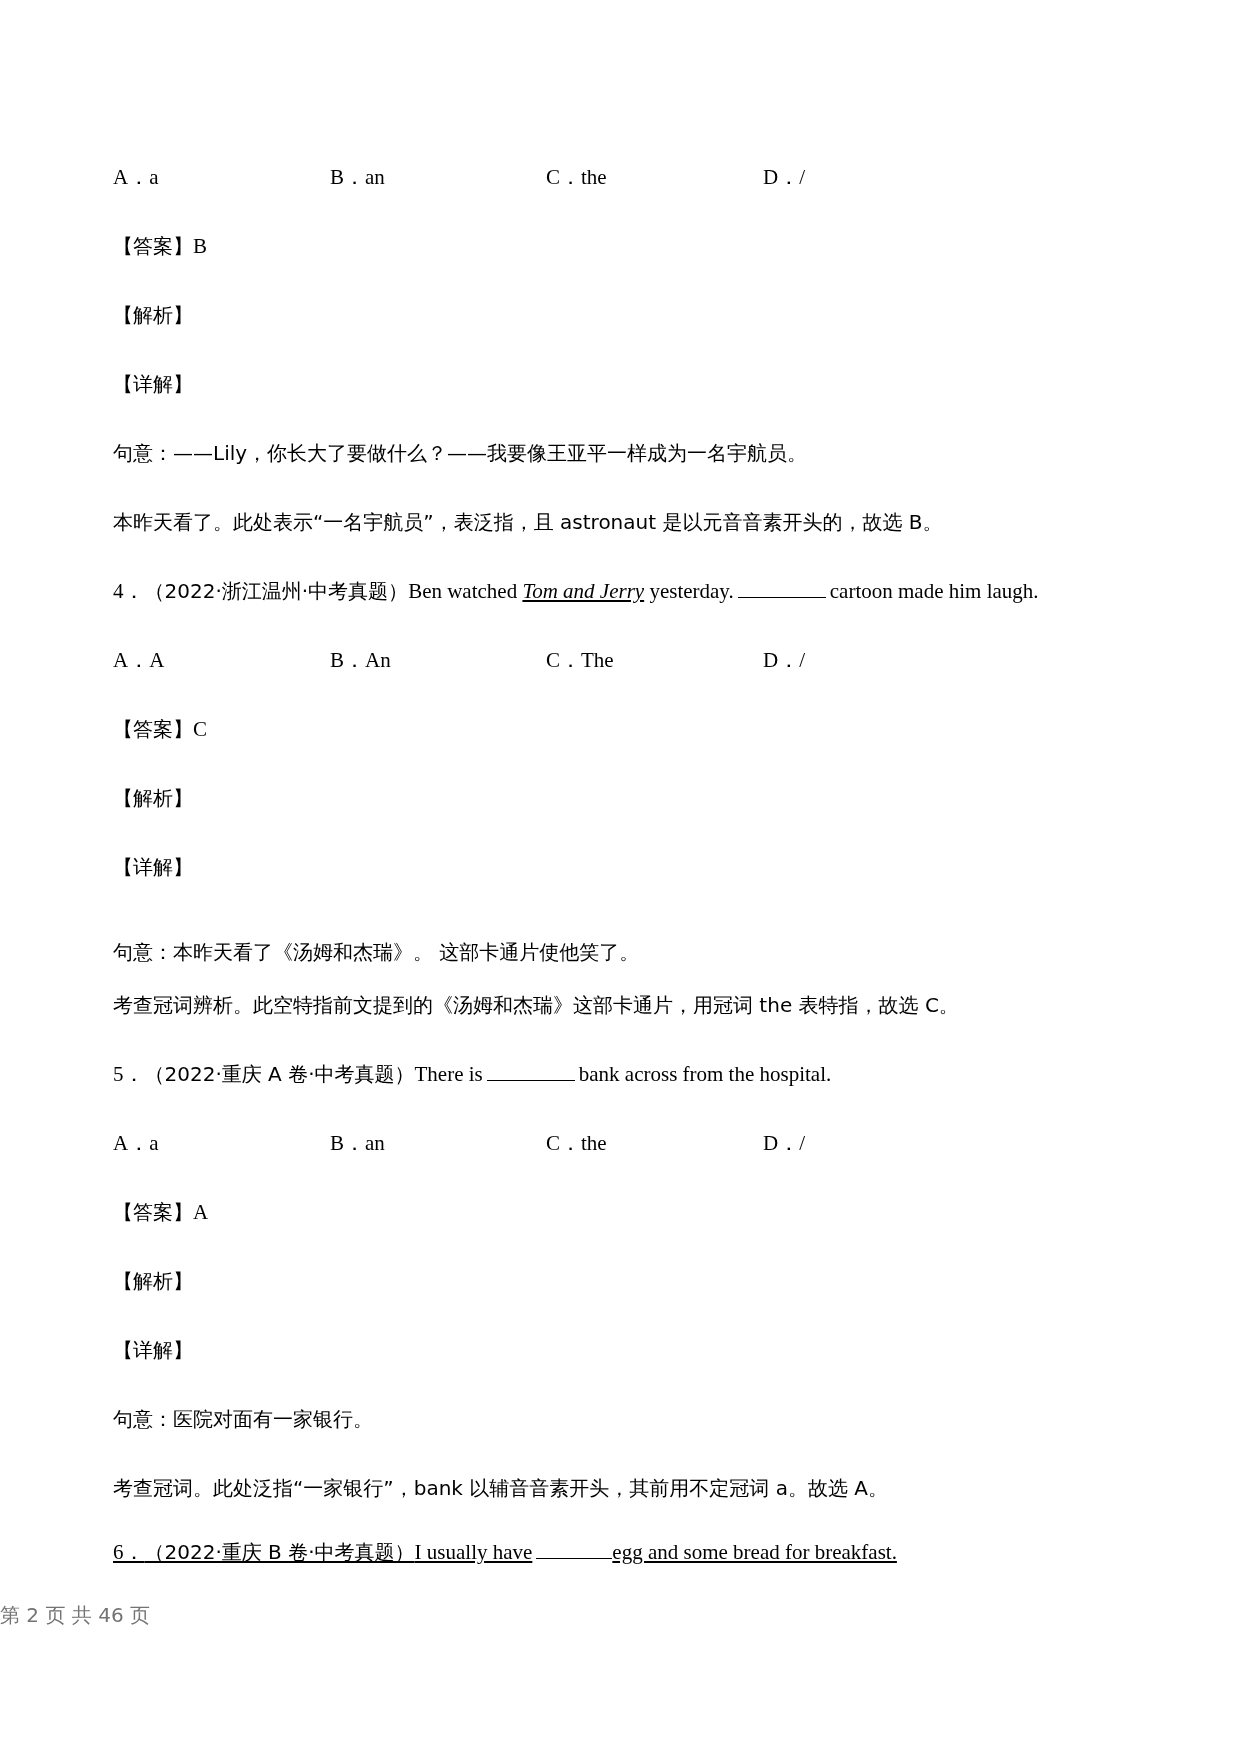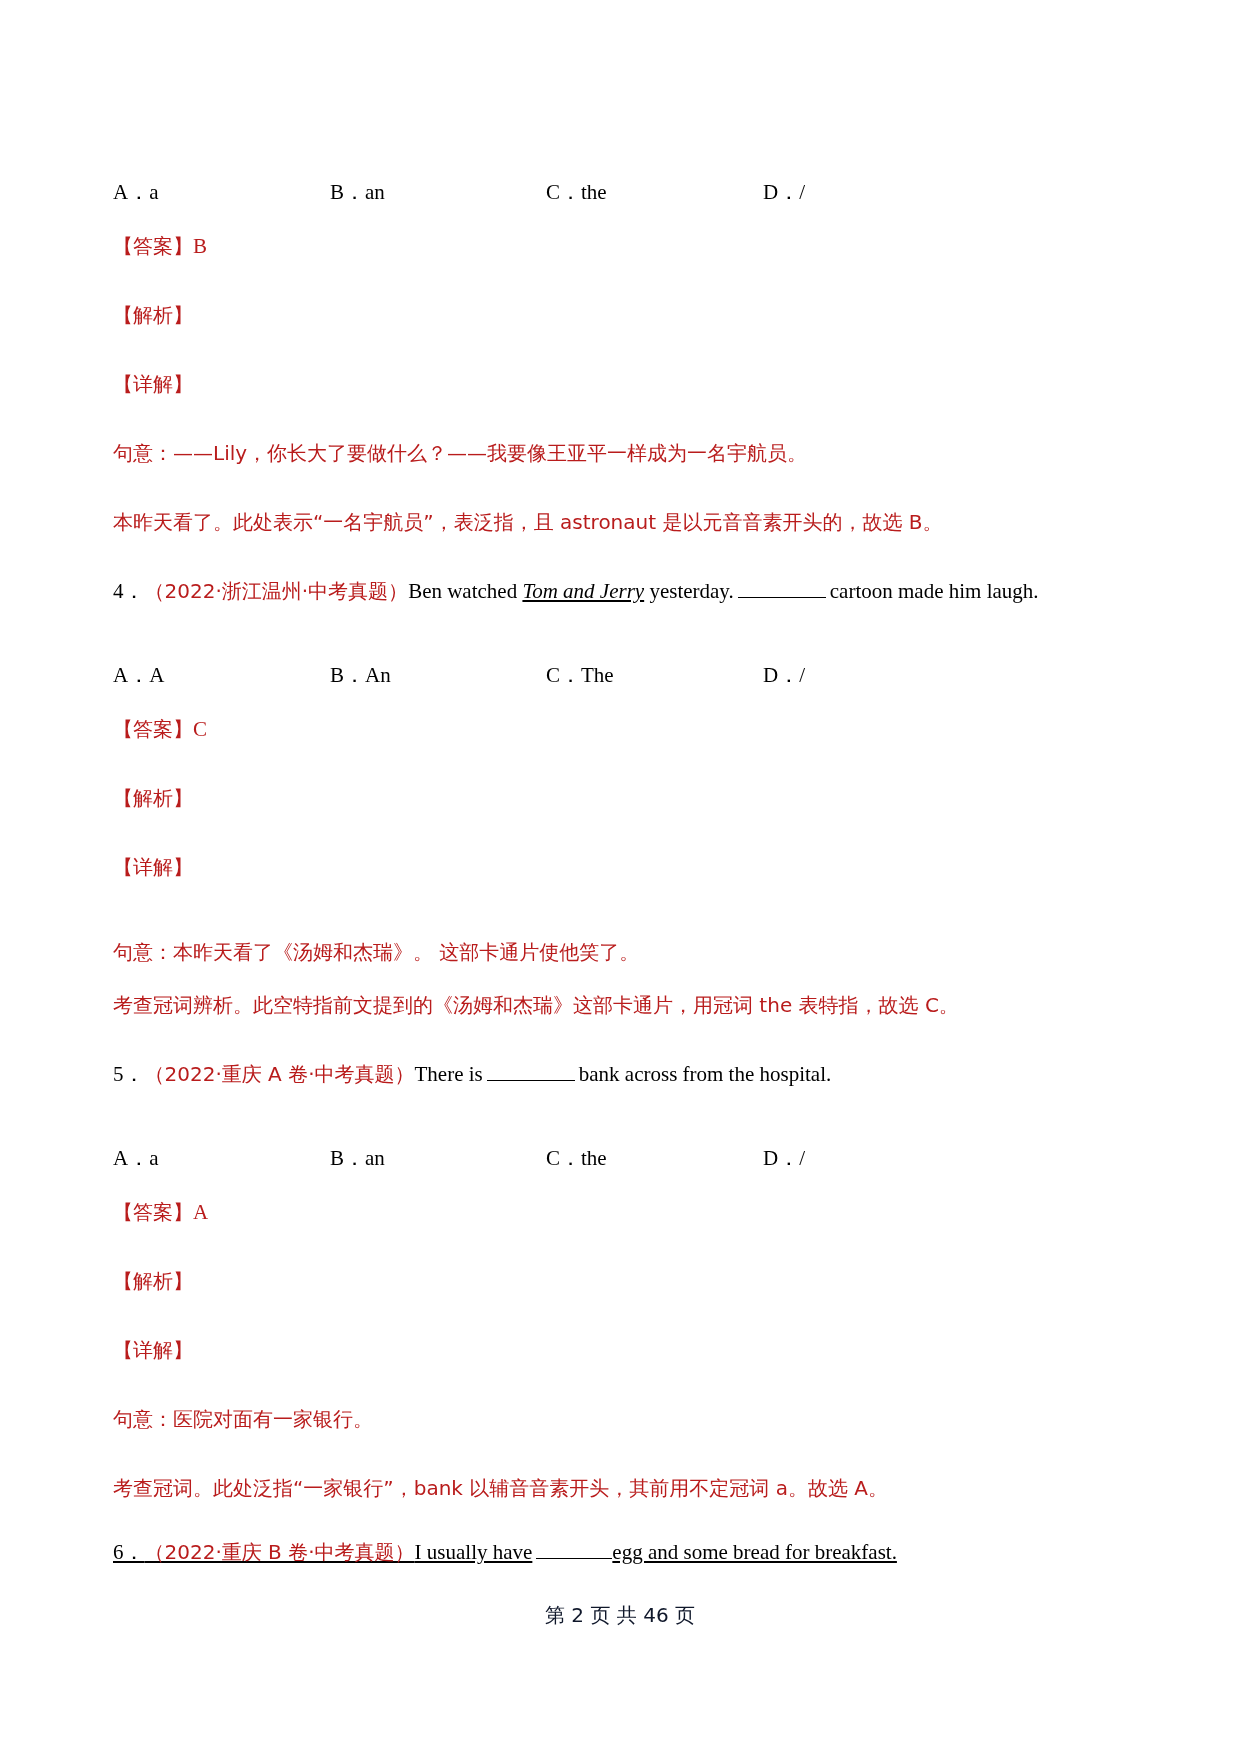--- a/index.html
+++ b/index.html
@@ -27,7 +27,7 @@
     .cjk { font-family: "DejaVu Sans", "Liberation Sans", sans-serif; font-size: 20px; }
     .opt {
       position: absolute;
-      top: 15px;
+      top: 0;
       white-space: nowrap;
     }
     .opt-a { left: 0; }

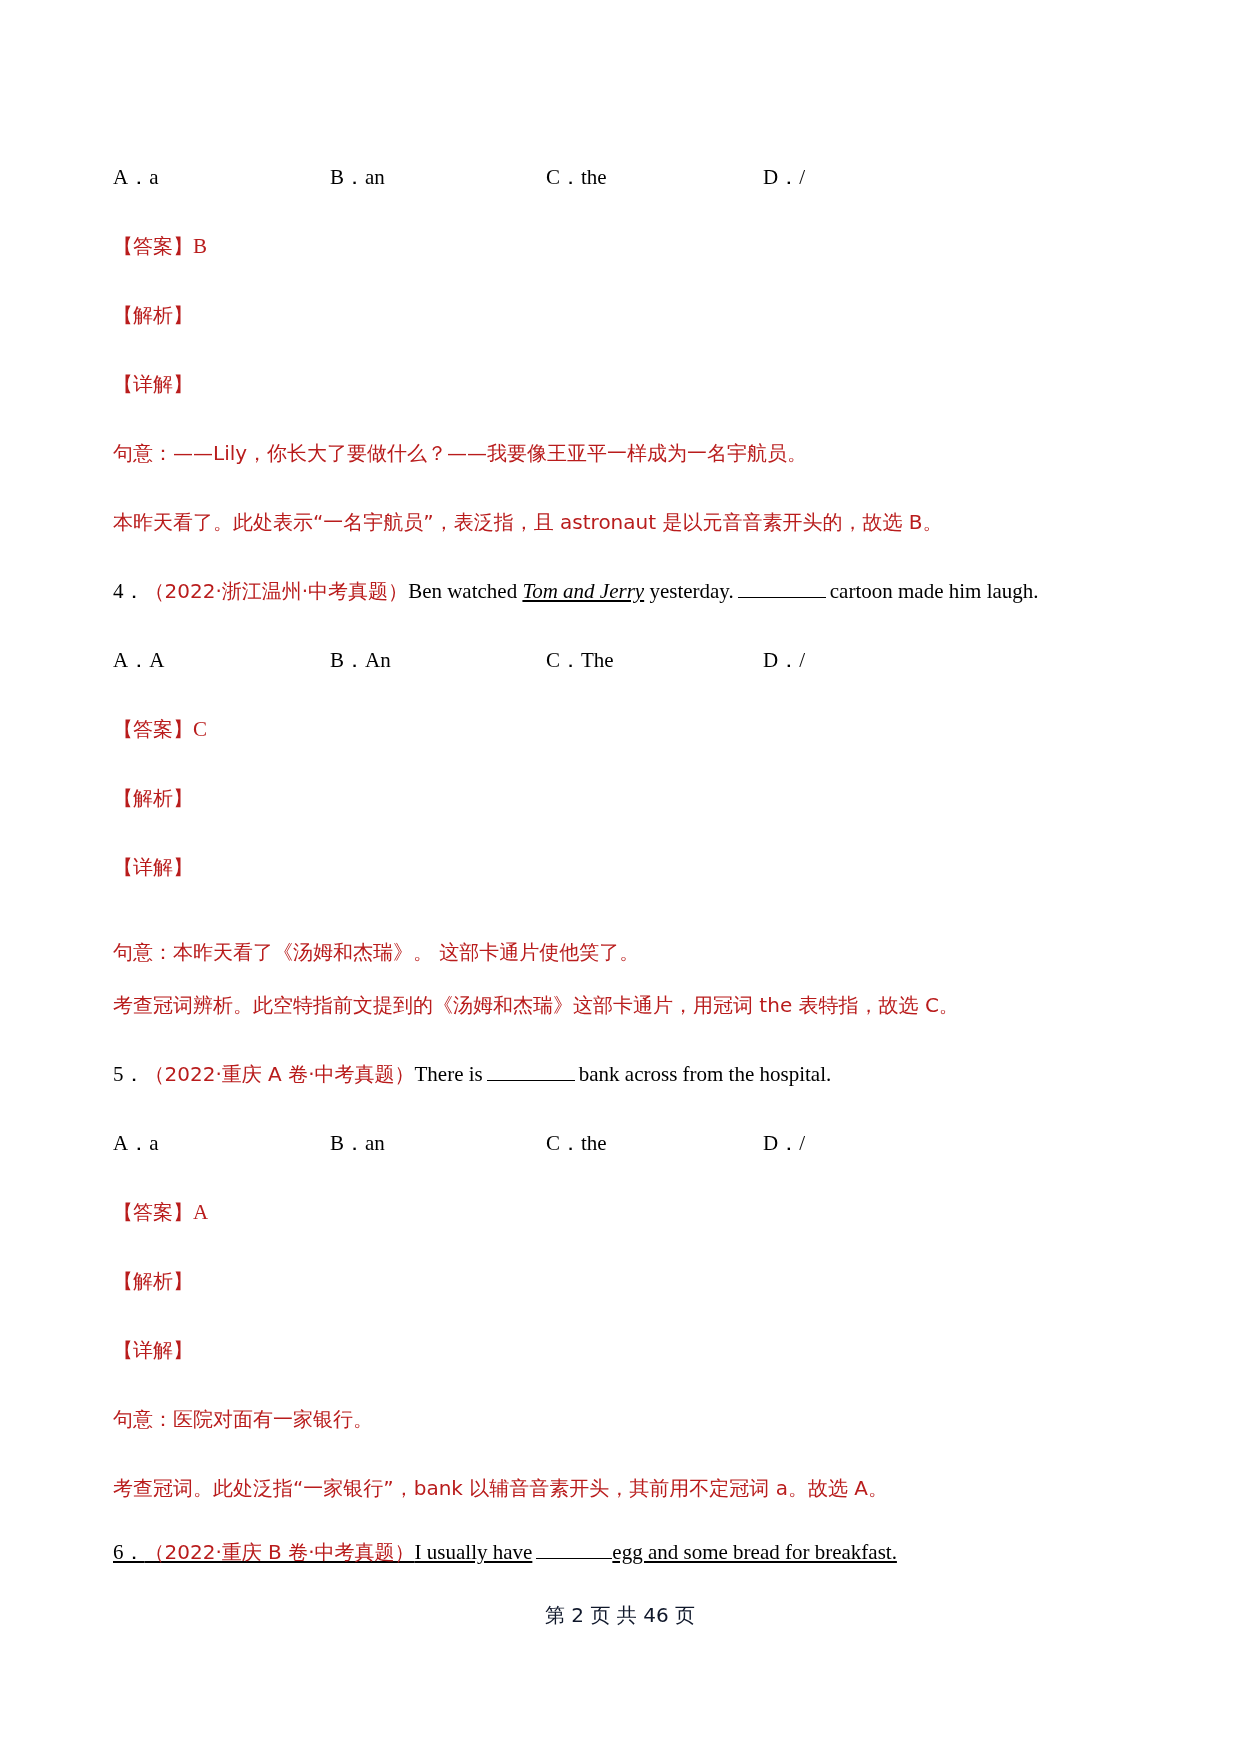--- a/index.html
+++ b/index.html
@@ -23,7 +23,7 @@
       line-height: 30px;
       white-space: nowrap;
     }
-    .red { color: #b91c1c; }
+    .red { color: #000000; }
     .cjk { font-family: "DejaVu Sans", "Liberation Sans", sans-serif; font-size: 20px; }
     .opt {
       position: absolute;

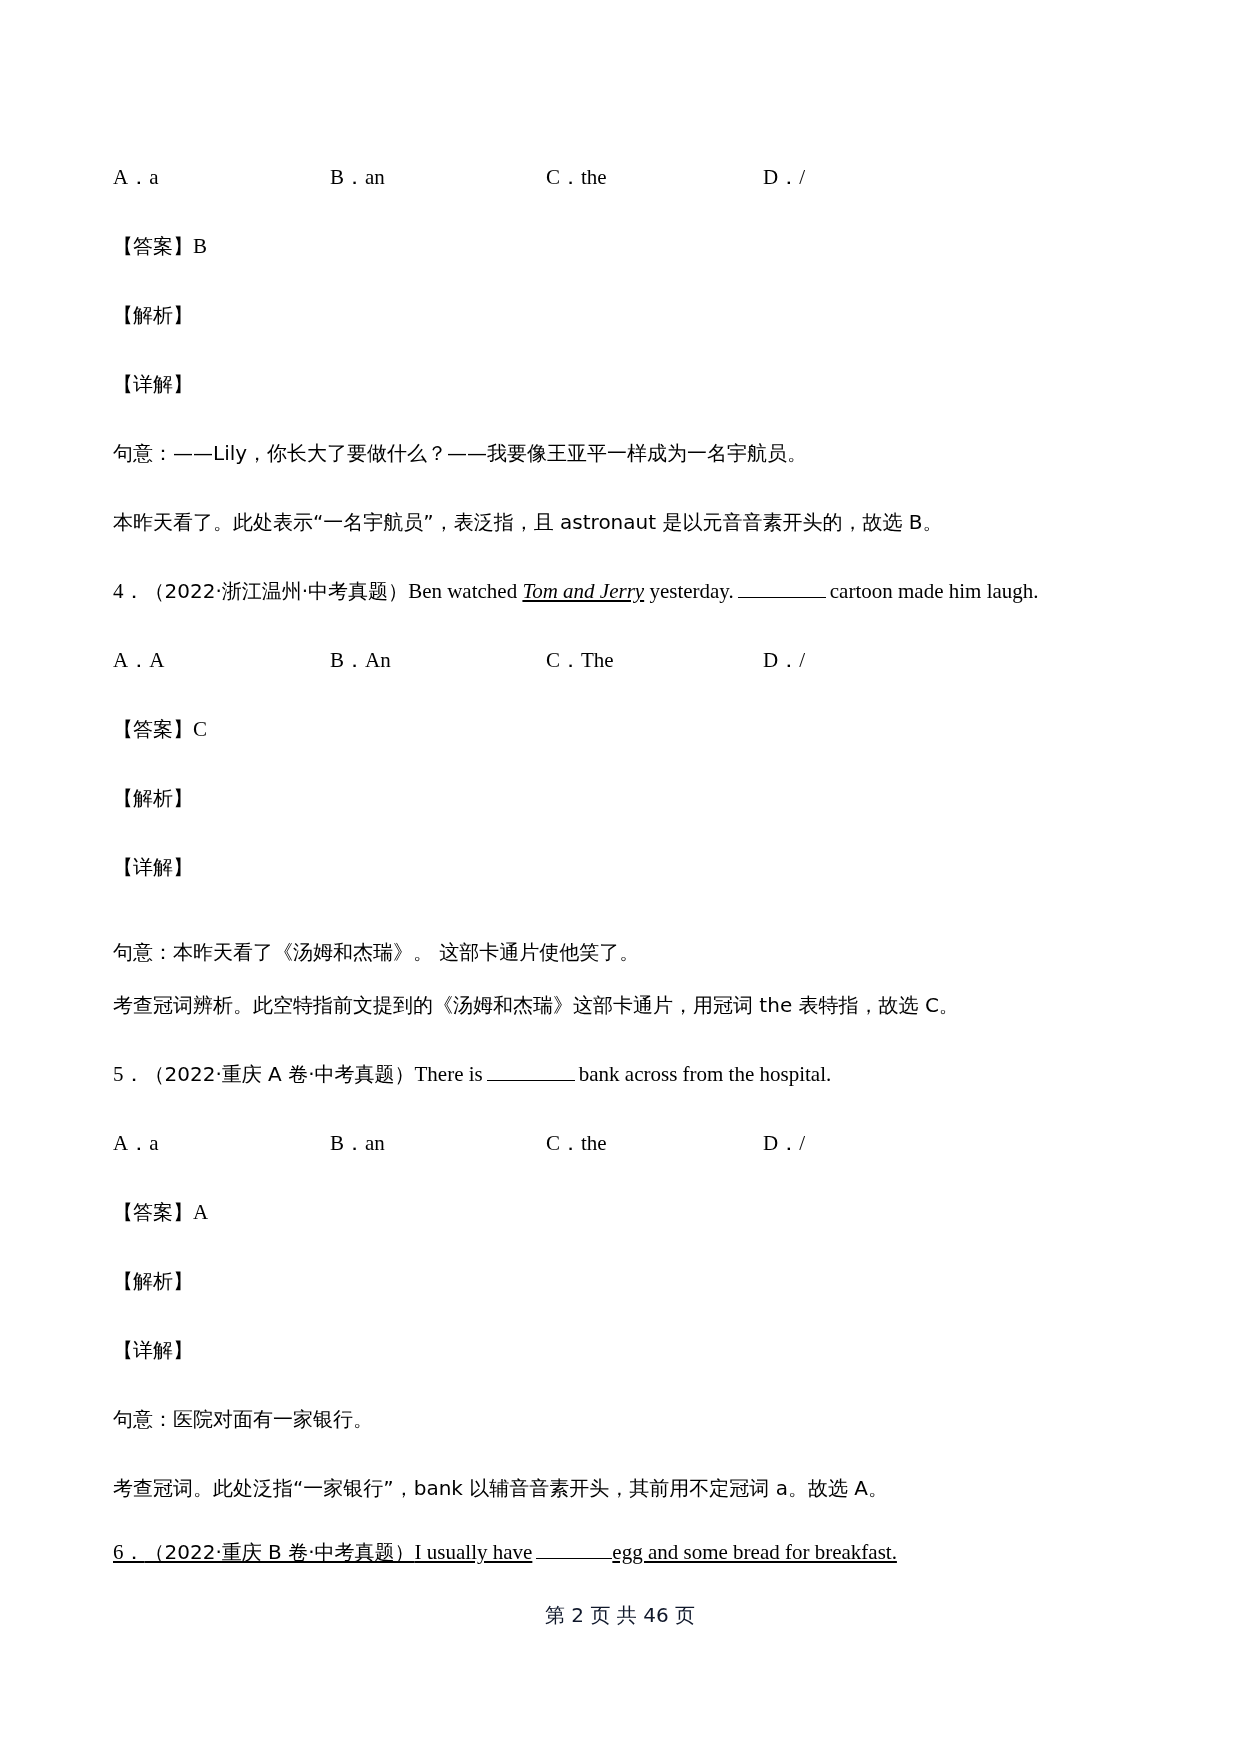--- a/index.html
+++ b/index.html
@@ -50,11 +50,10 @@
       top: 1600px;
       left: 0;
       width: 1240px;
-      text-align: center;
       line-height: 30px;
       font-family: "DejaVu Sans", "Liberation Sans", sans-serif;
       font-size: 20px;
-      color: #0f172a;
+      color: #737373;
     }
   </style>
 </head>

